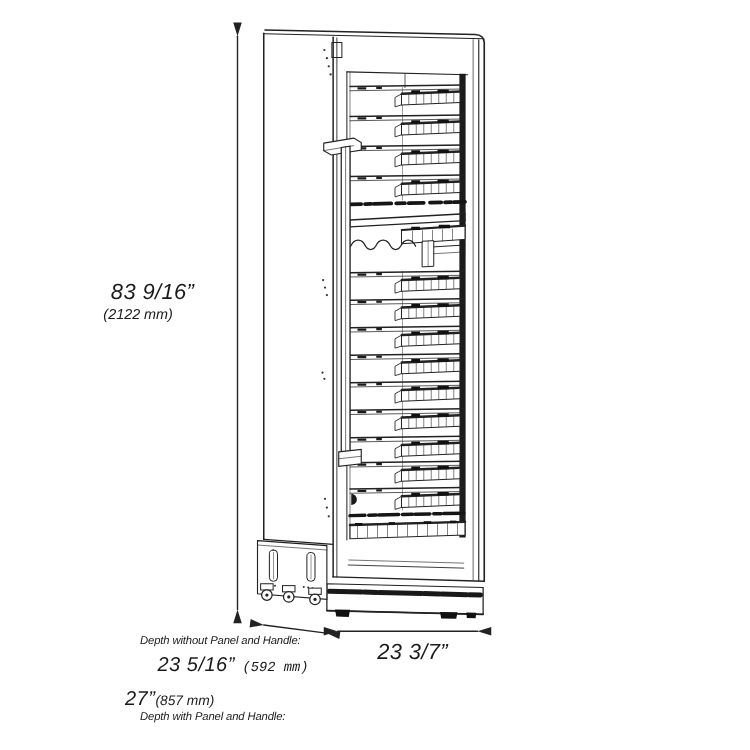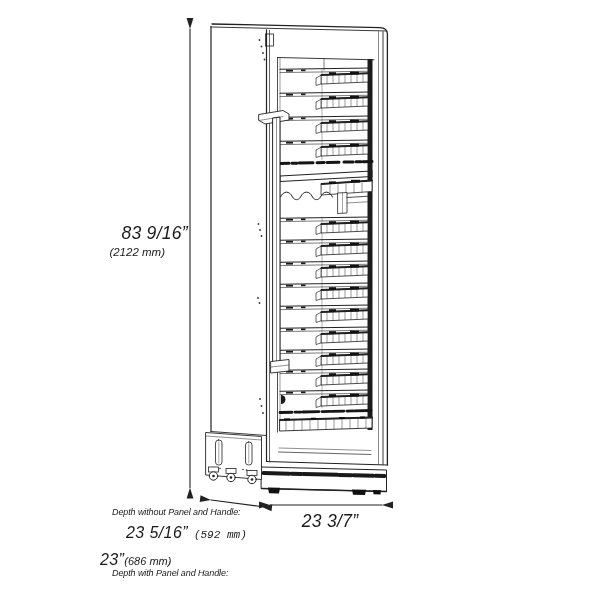--- a/index.html
+++ b/index.html
@@ -9,7 +9,7 @@
   }
   .page svg{position:absolute;left:0;top:0;}
   .txt{position:absolute;font-style:italic;white-space:nowrap;color:#1a1a1a;}
-  .height-block{left:56px;top:224px;width:132px;text-align:right;}
+  .height-block{left:56px;top:224px;width:132px;text-align:center;}
   .big-dim{font-size:17.5px;letter-spacing:.3px;line-height:1.05;}
   .met-dim{font-size:11.5px;line-height:1.1;}
   .height-block .met-dim{padding-right:23px;margin-top:4px;}

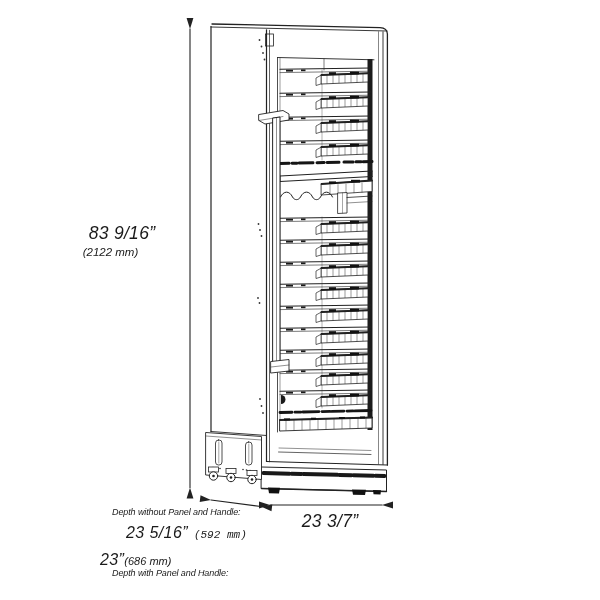--- a/index.html
+++ b/index.html
@@ -404,7 +404,7 @@
 
   <div class="txt depth-label" id="depth2-label">Depth with Panel and Handle:</div>
   <div class="txt depth-line" id="depth2-value">
-    <span class="depth-big">23”</span>
+    <span class="depth-big">27”</span>
     <span class="depth-small">(686 mm)</span>
   </div>
 

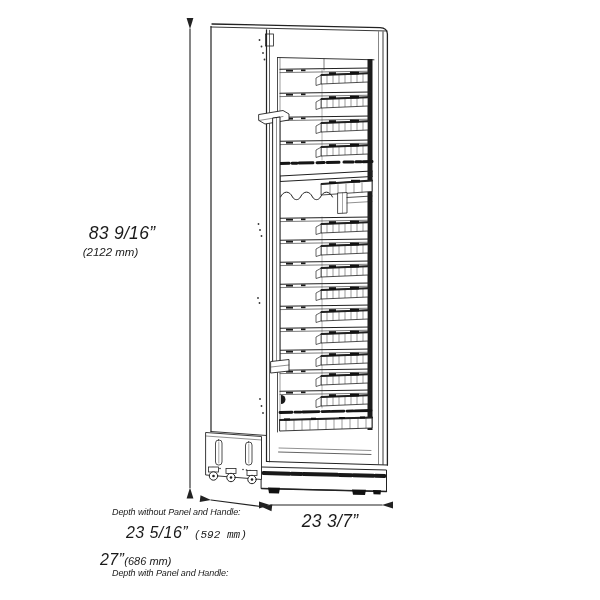--- a/index.html
+++ b/index.html
@@ -405,7 +405,7 @@
   <div class="txt depth-label" id="depth2-label">Depth with Panel and Handle:</div>
   <div class="txt depth-line" id="depth2-value">
     <span class="depth-big">27”</span>
-    <span class="depth-small">(686 mm)</span>
+    <span class="depth-small">(857 mm)</span>
   </div>
 
 </div>

